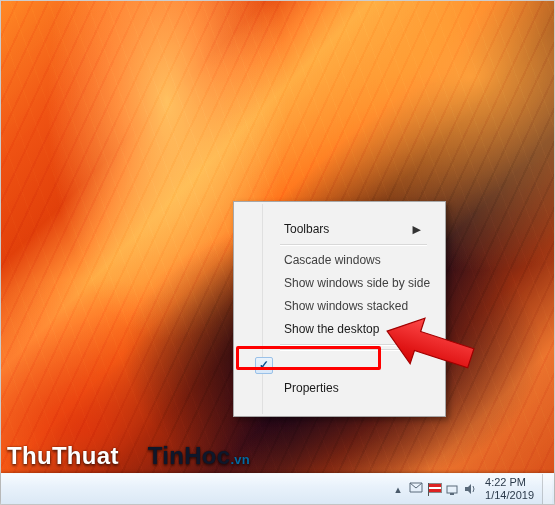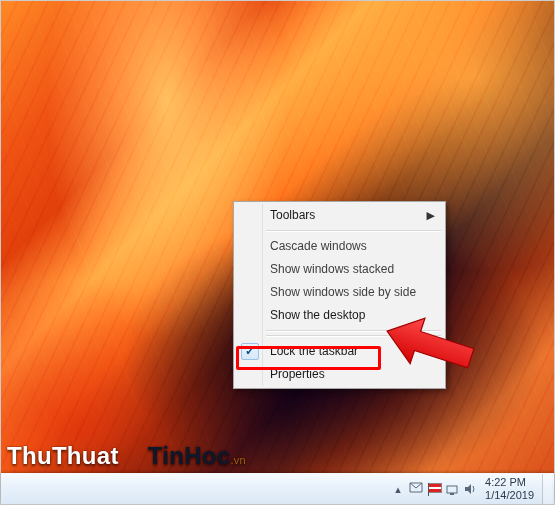--- a/index.html
+++ b/index.html
@@ -106,7 +106,7 @@
       background: #f2f2f2;
       border: 1px solid #a7a7a7;
       box-shadow: 3px 3px 6px rgba(0,0,0,0.35);
-      padding: 2px;
+      padding: 16px;
       font-size: 12px;
       color: #1a1a1a;
     }

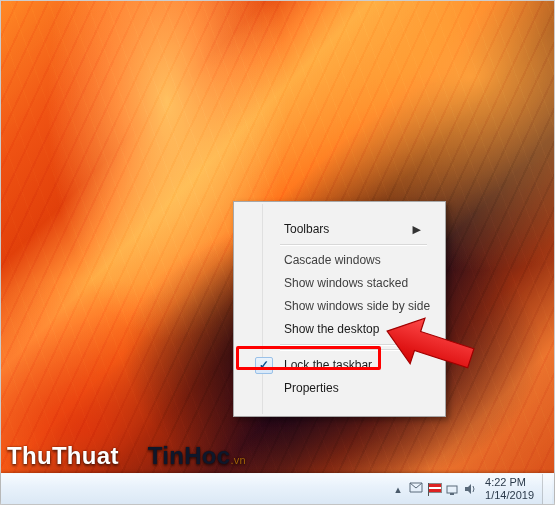--- a/index.html
+++ b/index.html
@@ -188,10 +188,10 @@
         <span>Cascade windows</span>
       </div>
       <div class="menu-item disabled">
+        <span>Show windows side by side</span>
+      </div>
+      <div class="menu-item disabled">
         <span>Show windows stacked</span>
-      </div>
-      <div class="menu-item disabled">
-        <span>Show windows side by side</span>
       </div>
       <div class="menu-item">
         <span>Show the desktop</span>

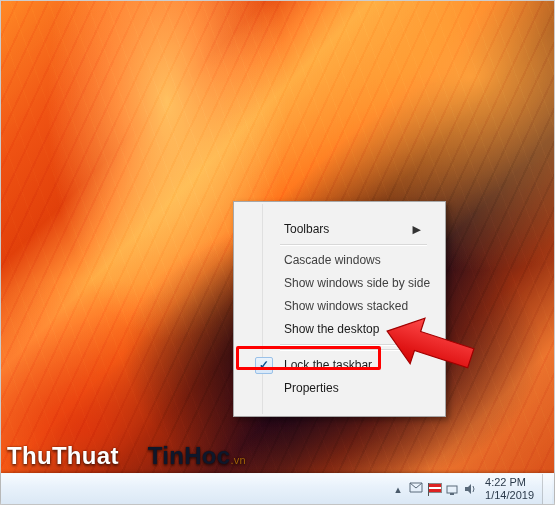--- a/index.html
+++ b/index.html
@@ -200,7 +200,6 @@
       <div class="menu-sep"></div>
       <div class="menu-item">
         <span class="check">✓</span>
-        <span>Lock the taskbar</span>
       </div>
       <div class="menu-item">
         <span>Properties</span>

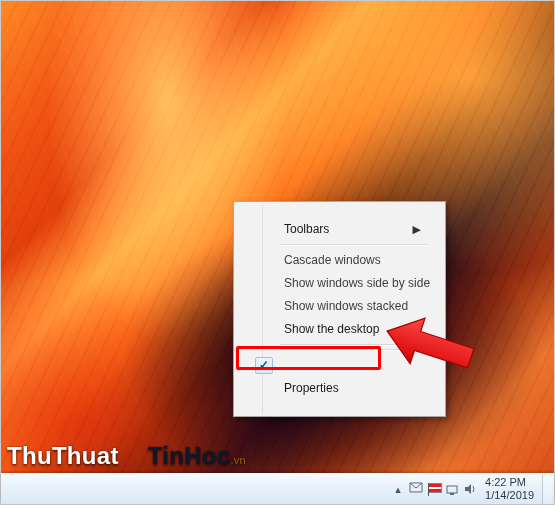--- a/index.html
+++ b/index.html
@@ -95,7 +95,7 @@
     }
     .wm-a { color: #ffffff; text-align: right; }
     .wm-b { color: #0f172a; padding-left: 29px; }
-    .wm-c { color: #a16207; font-size: 11px; font-weight: normal; }
+    .wm-c { color: #0369a1; font-size: 13px; font-weight: bold; }
 
     
     .context-menu {

